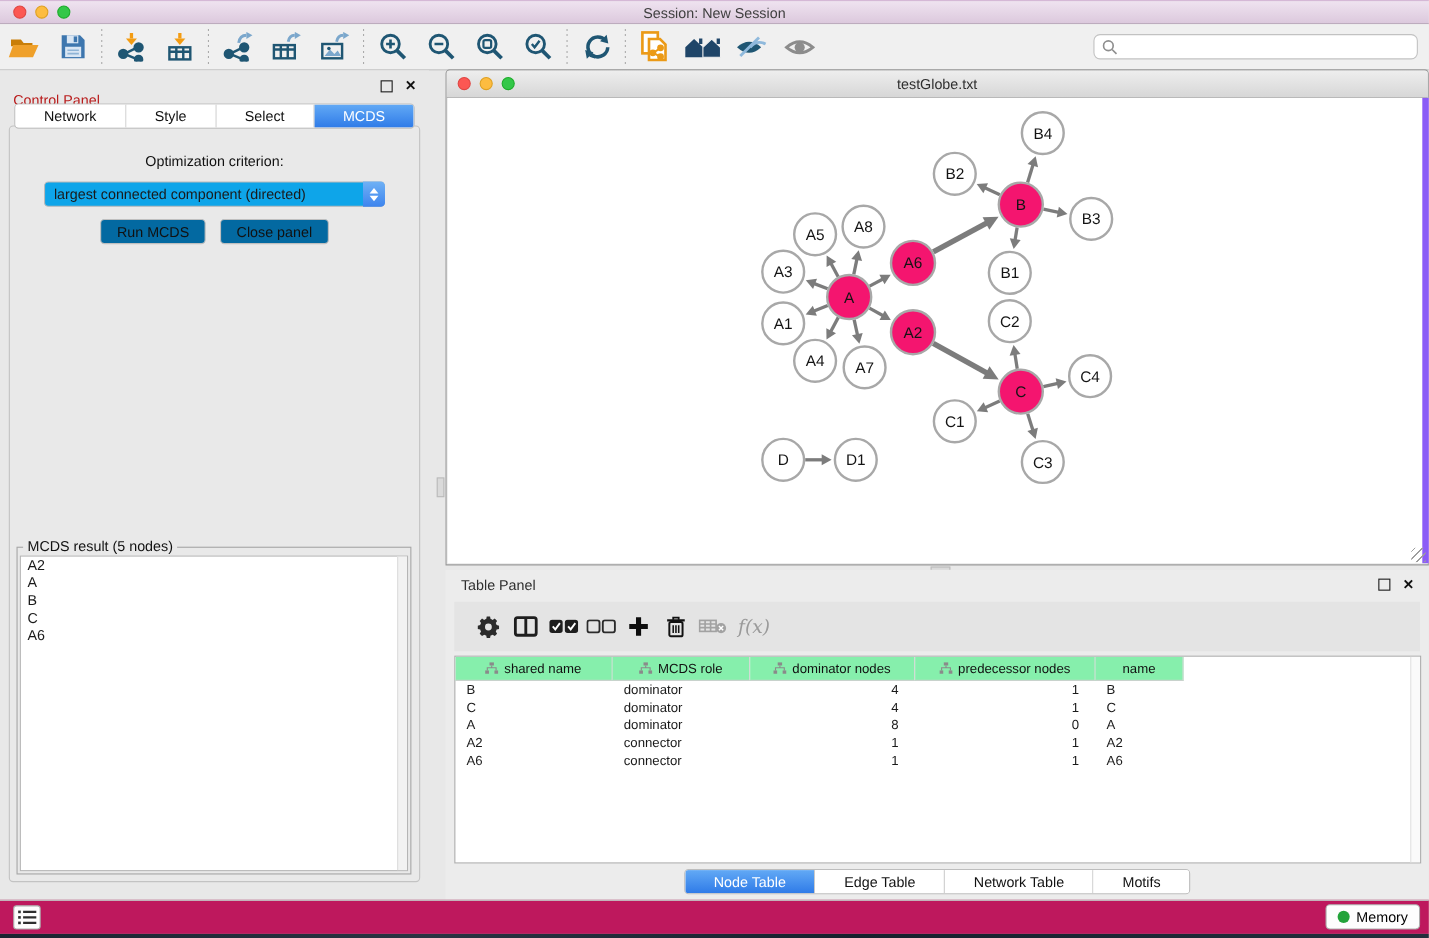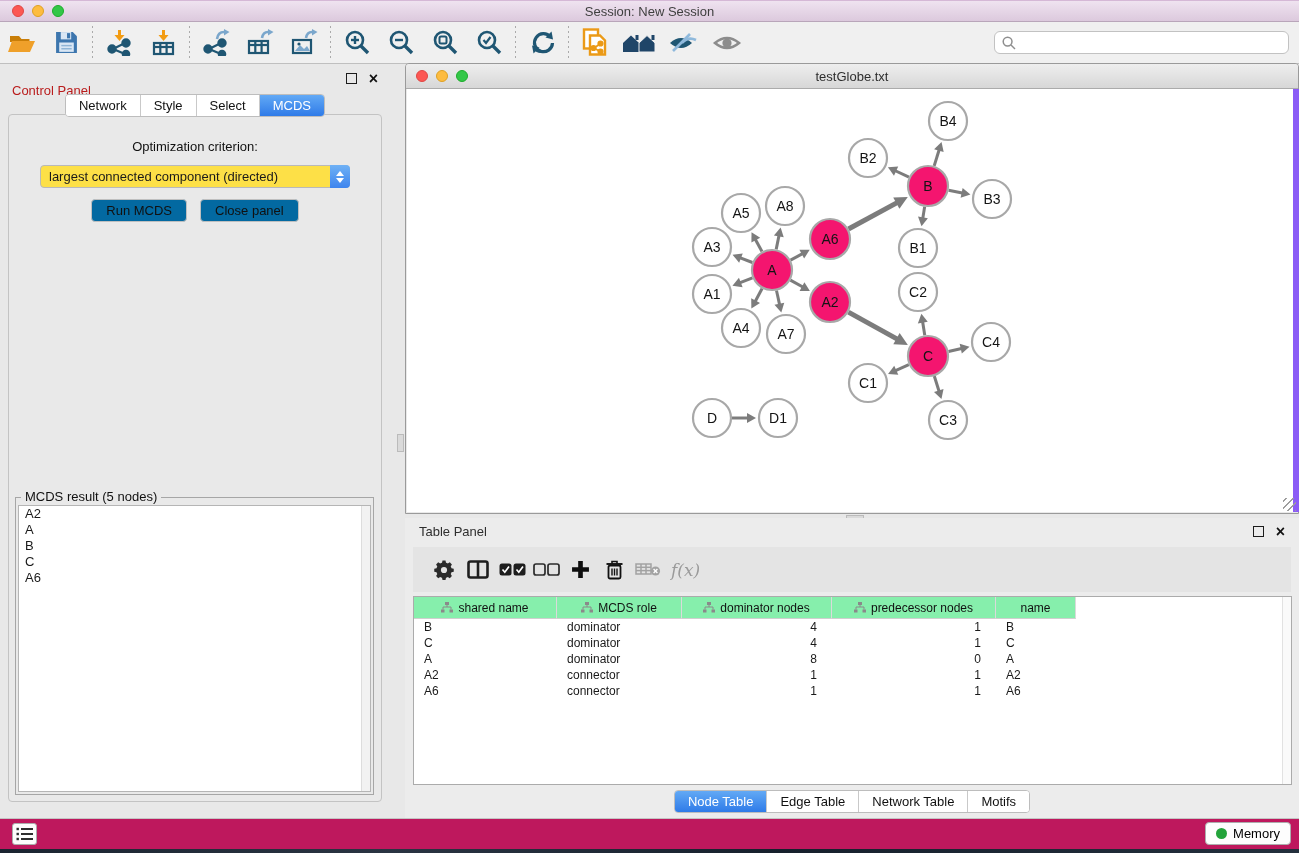--- a/index.html
+++ b/index.html
@@ -36,7 +36,7 @@
 
   .cp-tabs { display:flex; justify-content:center; margin-top:2px; position:relative; z-index:2; }
   .seggroup { display:flex; border:1px solid #BDBDBD; border-radius:4px; overflow:hidden; background:#FFF; }
-  .seg { padding:3px 13px; font-size:13px; background:#FFF; border:none; border-right:1px solid #C9C9C9; color:#111; cursor:default; }
+  .seg { padding:3px 26px; font-size:13px; background:#FFF; border:none; border-right:1px solid #C9C9C9; color:#111; cursor:default; }
   .seg:last-child { border-right:none; }
   .seg.active { background:linear-gradient(#62A9F5,#2F7BE8); color:#FFF; }
 

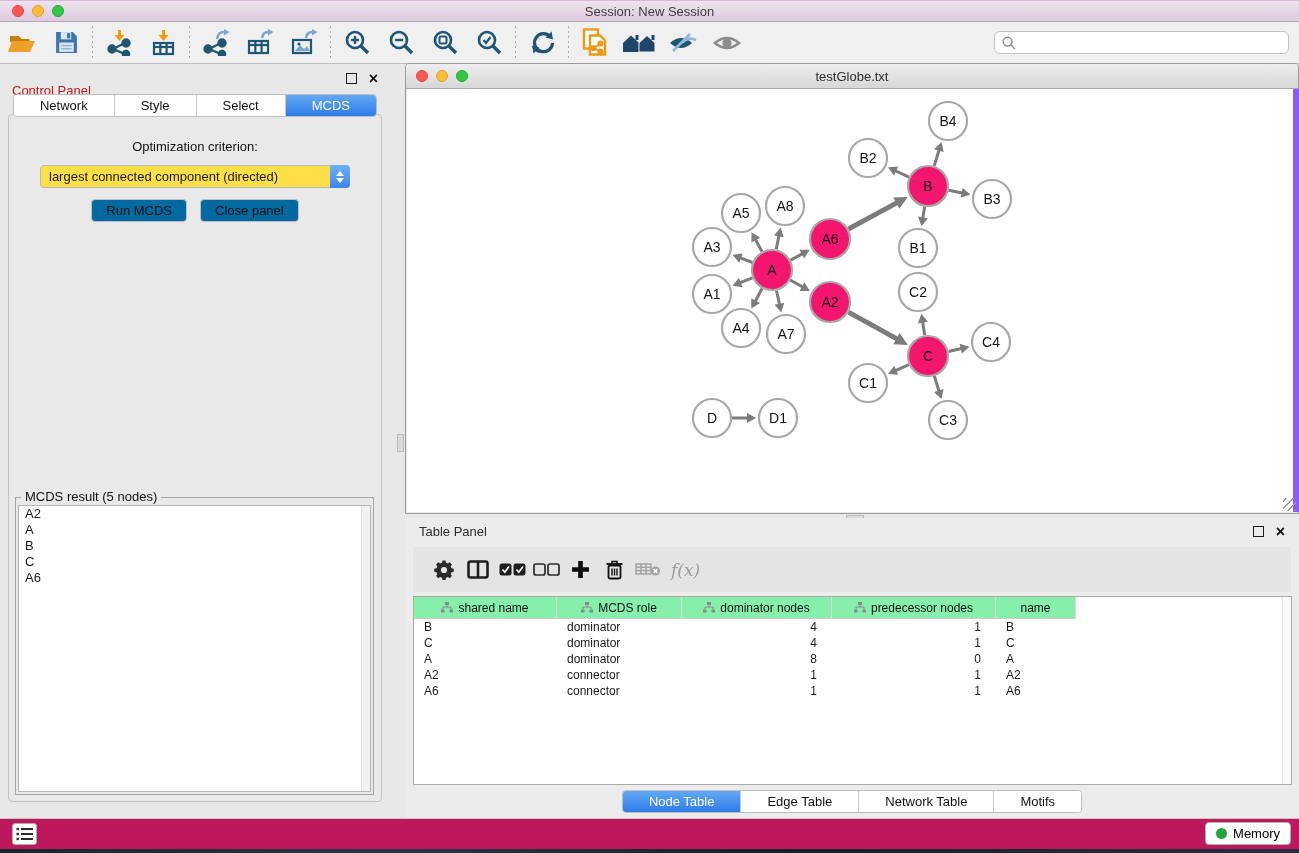--- a/index.html
+++ b/index.html
@@ -43,7 +43,7 @@
   .cp-inner { position:absolute; left:8px; right:8px; top:50px; bottom:16px;
     border:1px solid #C3C3C3; border-radius:4px; background:#E9E9E9; }
   .opt-label { text-align:center; margin-top:24px; font-size:13px; color:#111; }
-  .selectbox { position:relative; margin:11px auto 0; width:310px; height:23px; background:#fde047;
+  .selectbox { position:relative; margin:11px auto 0; width:310px; height:23px; background:#0ea5e9;
     border:1px solid #B9B9B9; border-radius:4px; display:flex; align-items:center; }
   .selectbox .selval { flex:1; padding-left:8px; font-size:13px; white-space:nowrap; overflow:hidden; }
   .stepper { width:20px; height:23px; margin-right:-1px; border-radius:0 4px 4px 0;

